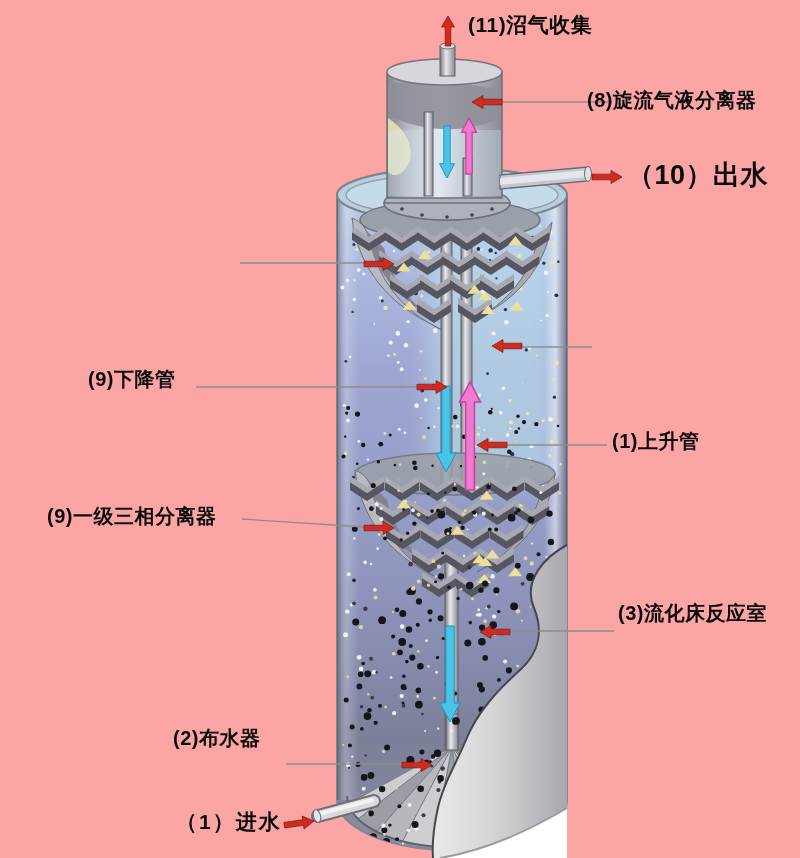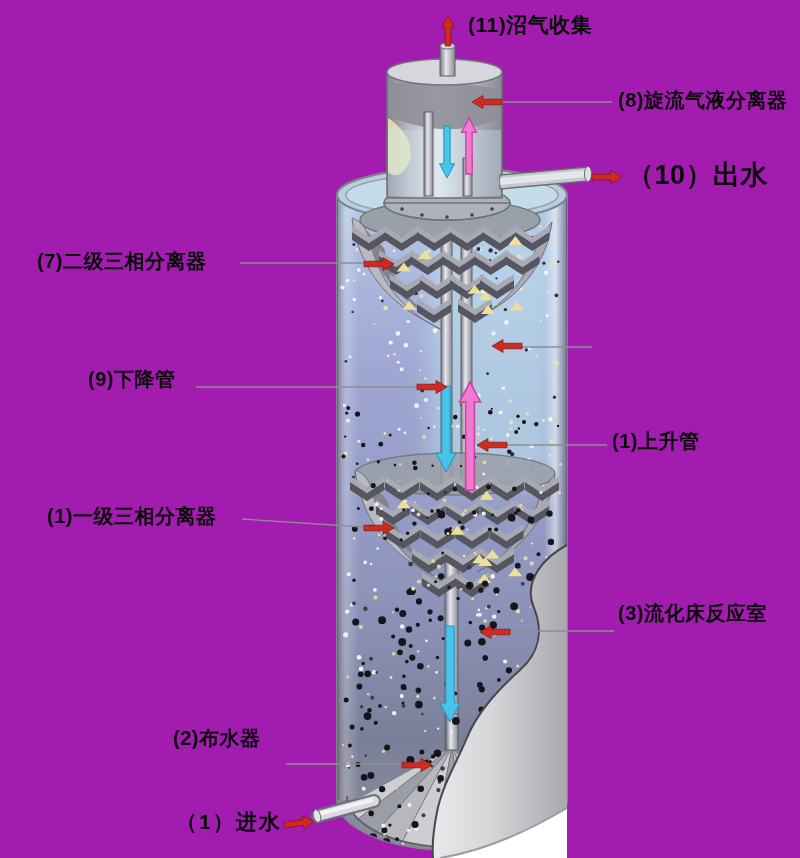--- a/index.html
+++ b/index.html
@@ -3,7 +3,7 @@
 <meta charset="utf-8">
 <style>
   html,body{margin:0;padding:0;background:#fff;}
-  .stage{position:relative;width:800px;height:858px;background:#a21caf;overflow:hidden;
+  .stage{position:relative;width:800px;height:858px;background:#fca5a5;overflow:hidden;
          font-family:"Liberation Sans","DejaVu Sans",sans-serif;}
   .stage svg{position:absolute;left:0;top:0;}
   .lbl{position:absolute;font-weight:700;font-size:20px;color:#0a0a0a;

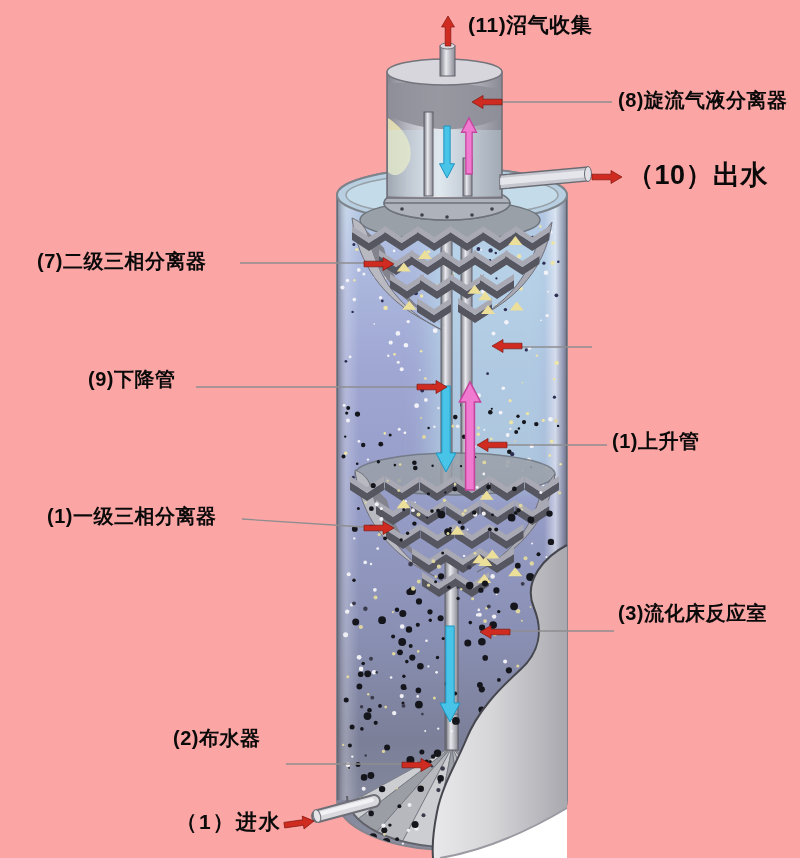--- a/index.html
+++ b/index.html
@@ -9,7 +9,7 @@
   .lbl{position:absolute;font-weight:700;font-size:20px;color:#0a0a0a;
        letter-spacing:.5px;white-space:nowrap;line-height:1.15;}
   .t11{left:468px;top:13px;font-size:21px;}
-  .t8 {left:618px;top:89px;text-align:center;}
+  .t8 {left:587px;top:89px;text-align:center;}
   .t10{left:627px;top:160px;font-size:27px;}
   .t7 {left:37px; top:250px;}
   .t9 {left:88px; top:368px;}

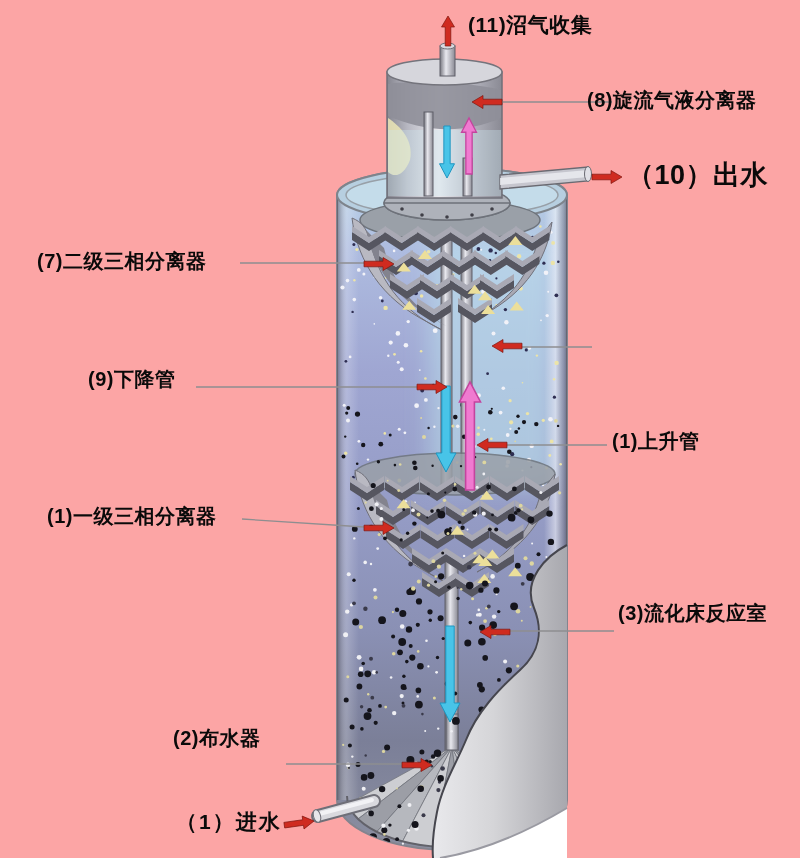--- a/index.html
+++ b/index.html
@@ -772,7 +772,6 @@
 <div class="lbl t11">(11)沼气收集</div>
 <div class="lbl t8">(8)旋流气液分离器</div>
 <div class="lbl t10">（10）出水</div>
-<div class="lbl t7">(7)二级三相分离器</div>
 <div class="lbl t9">(9)下降管</div>
 <div class="lbl t5">(1)上升管</div>
 <div class="lbl t4">(1)一级三相分离器</div>

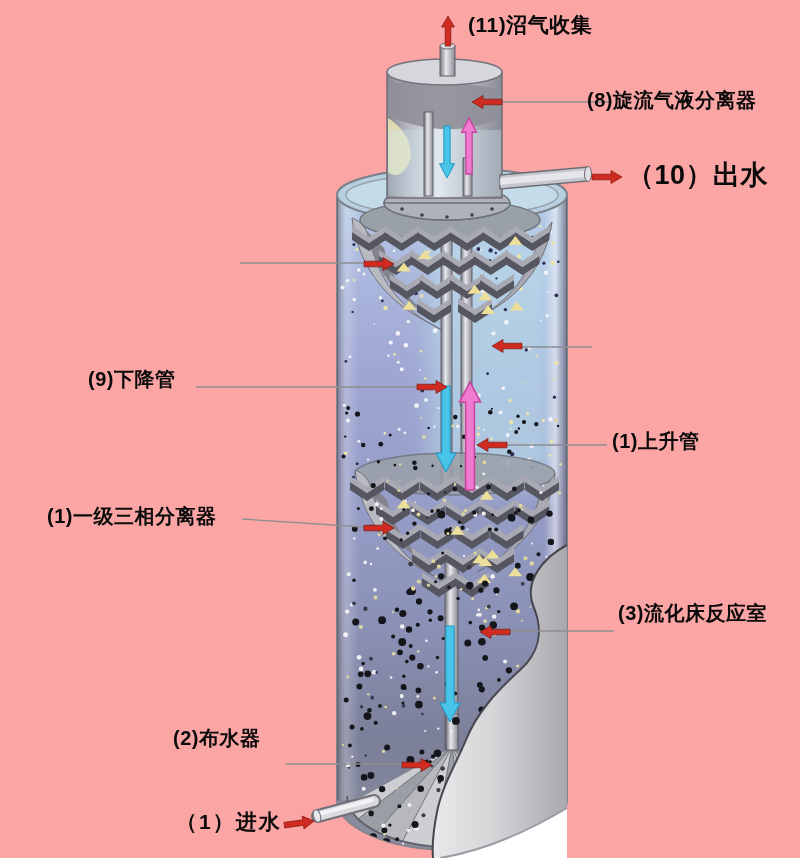--- a/index.html
+++ b/index.html
@@ -774,7 +774,7 @@
 <div class="lbl t10">（10）出水</div>
 <div class="lbl t9">(9)下降管</div>
 <div class="lbl t5">(1)上升管</div>
-<div class="lbl t4">(1)一级三相分离器</div>
+<div class="lbl t4">(9)一级三相分离器</div>
 <div class="lbl t3">(3)流化床反应室</div>
 <div class="lbl t2">(2)布水器</div>
 <div class="lbl t1">（1）进水</div>

